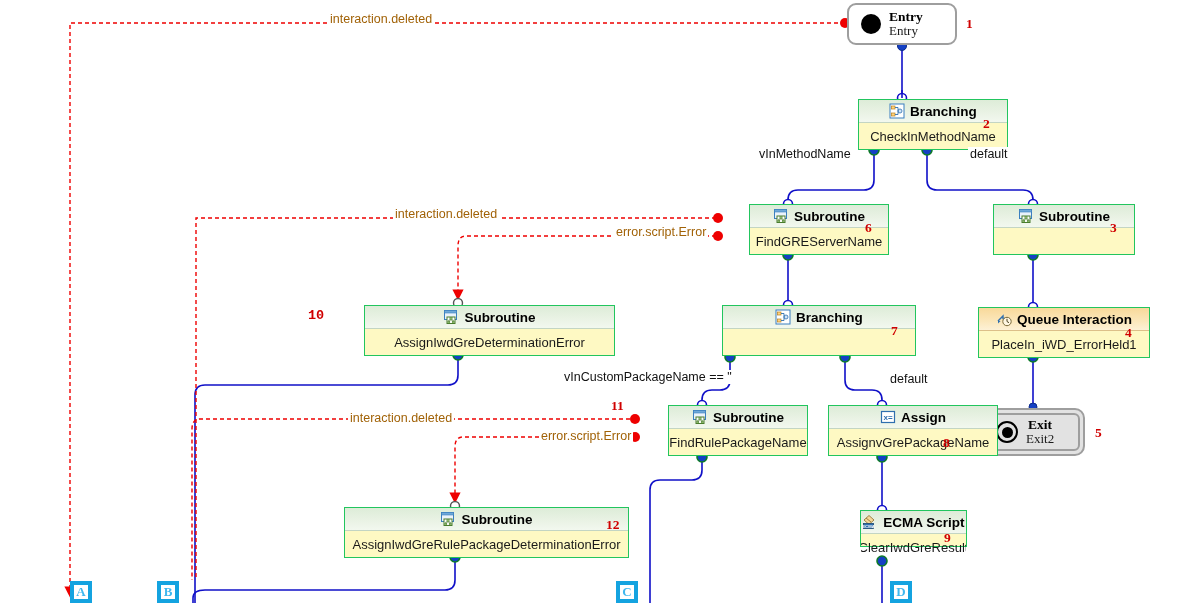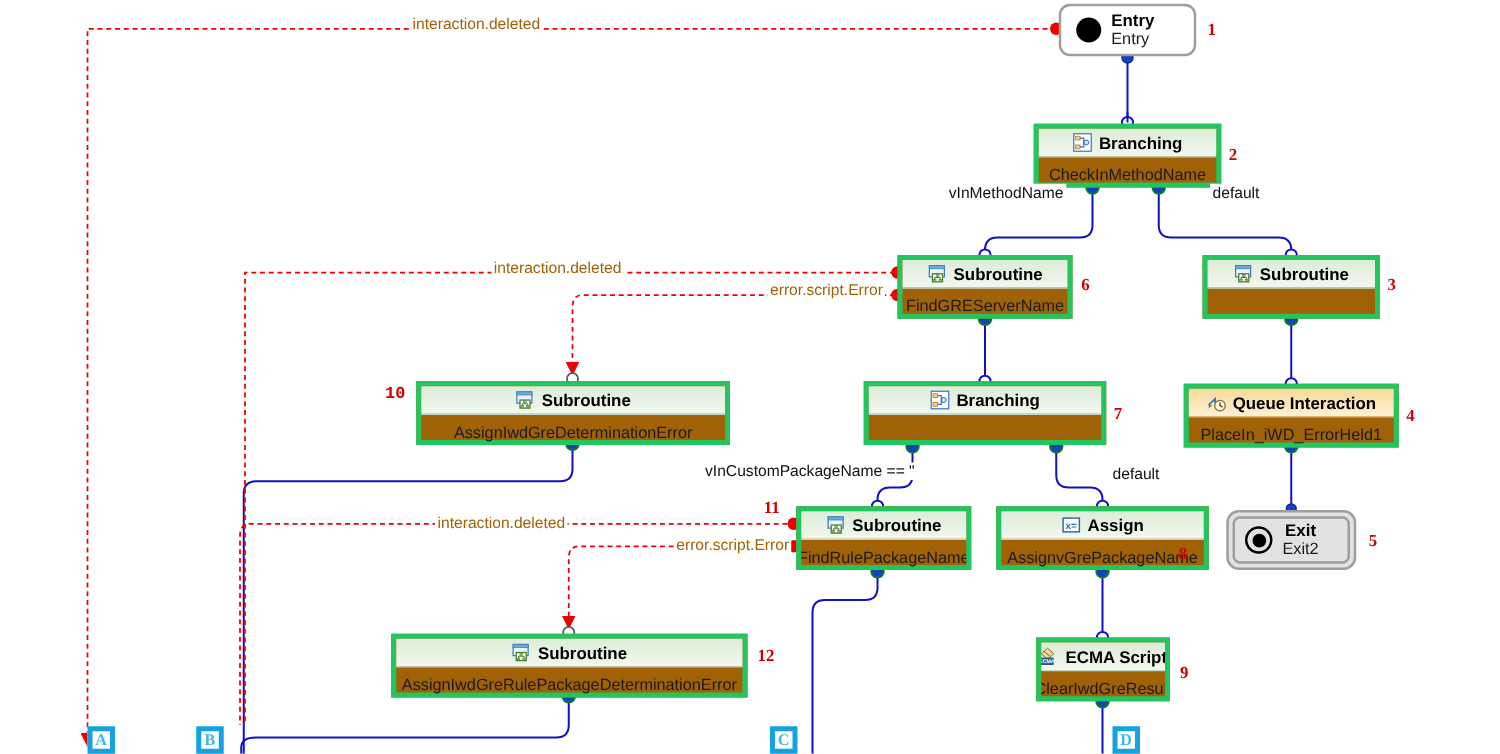--- a/index.html
+++ b/index.html
@@ -80,6 +80,7 @@
     justify-content: flex-start;
     gap: 8px;
     padding: 0 12px;
+    font-family: Liberation Serif, serif;
   }
   .term.entry { background: #ffffff; }
   .term .tlabels {

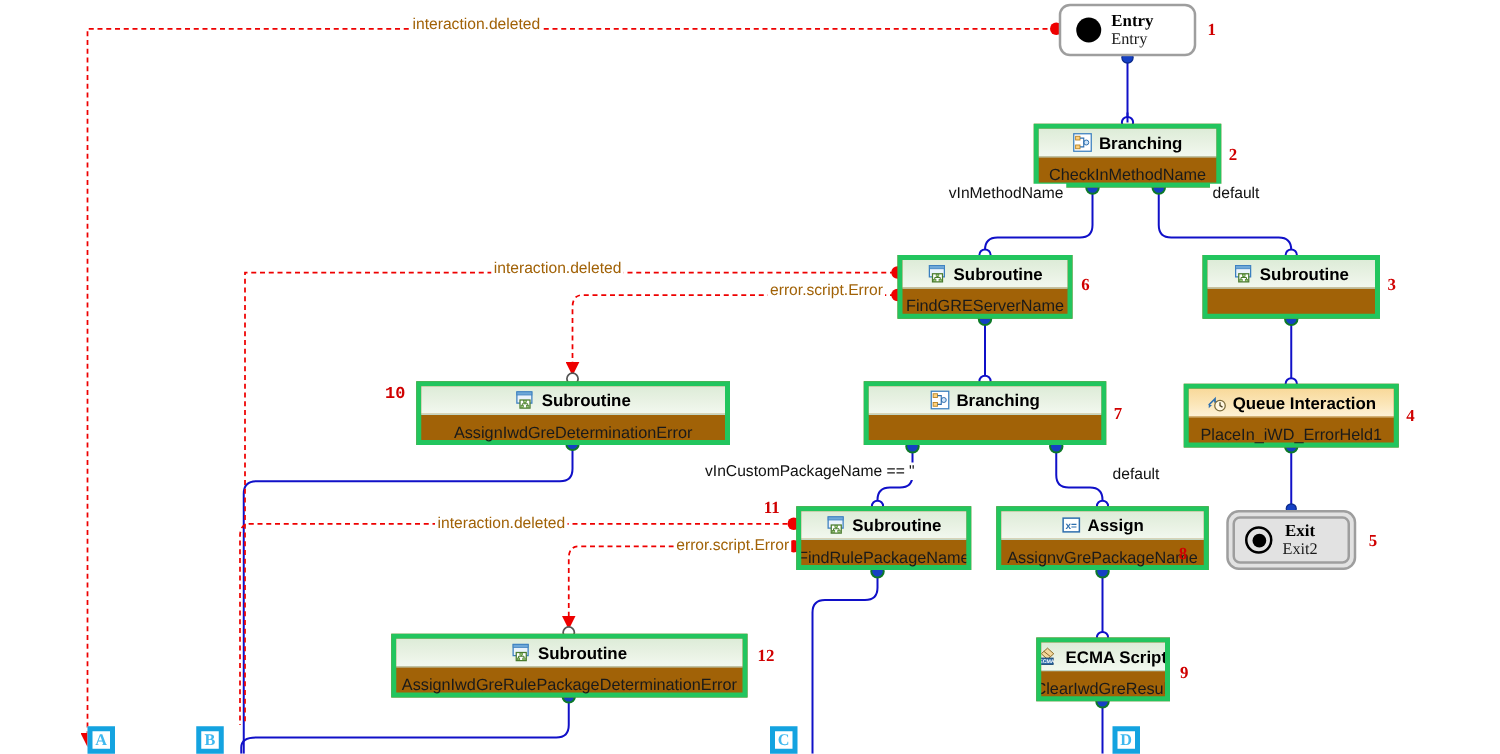--- a/index.html
+++ b/index.html
@@ -33,10 +33,11 @@
   .node {
     position: absolute;
     box-sizing: border-box;
-    border: 4px solid #22c55e;
-    background: #a16207;
+    border: 1px solid #22c55e;
+    background: #fef9c3;
     font-size: 13px;
     color: #1a1a1a;
+    margin-left: 31px;
   }
   .node .hdr {
     display: flex;

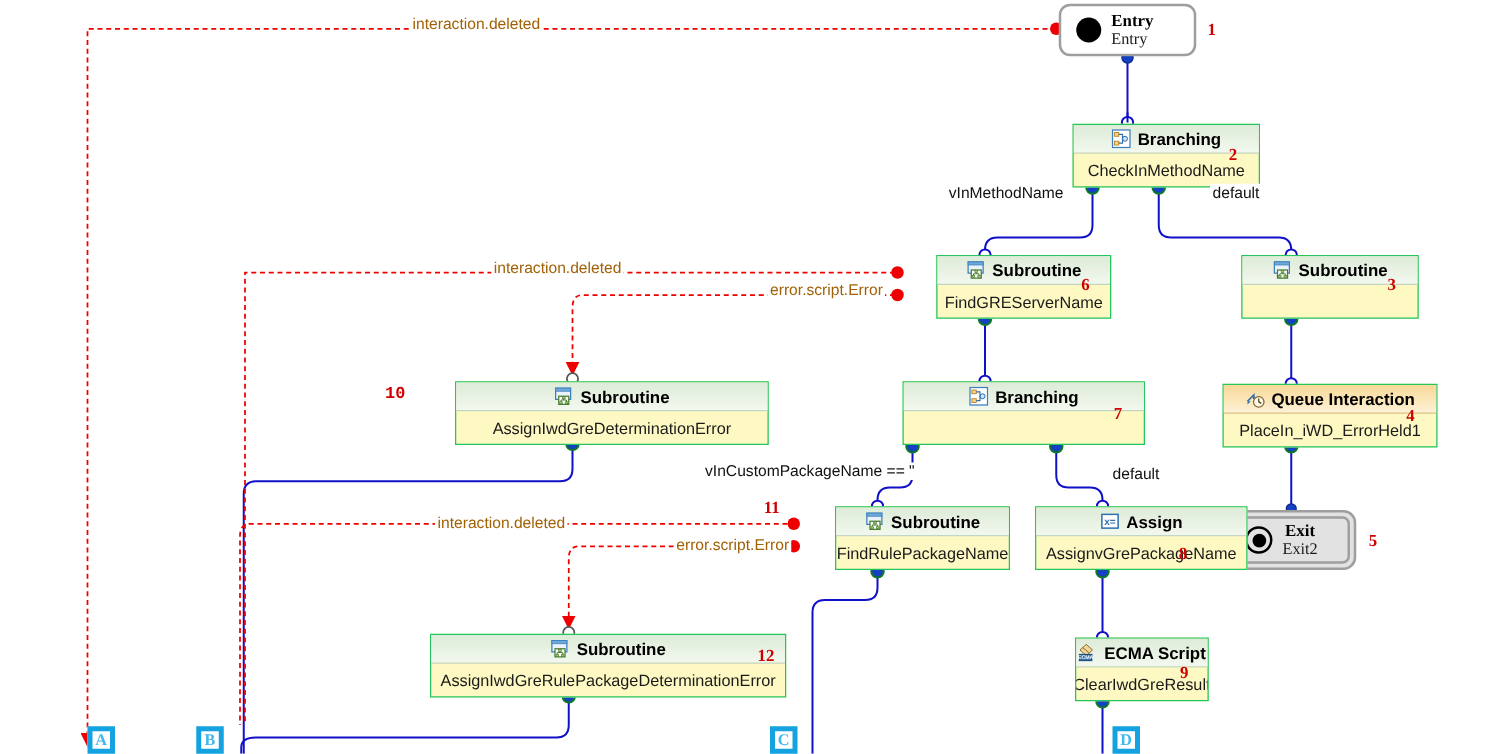--- a/index.html
+++ b/index.html
@@ -445,7 +445,7 @@
   </div>
   <div class="idx" style="left:606px; top:517px;">12</div>
 
-  <div class="node" style="left:829px; top:510px; width:107px; height:51px;">
+  <div class="node" style="left:829px; top:510px; width:107px; height:37px;">
     <div class="hdr">
       <span class="ic">
         <svg viewBox="0 0 16 16" width="16" height="16">

